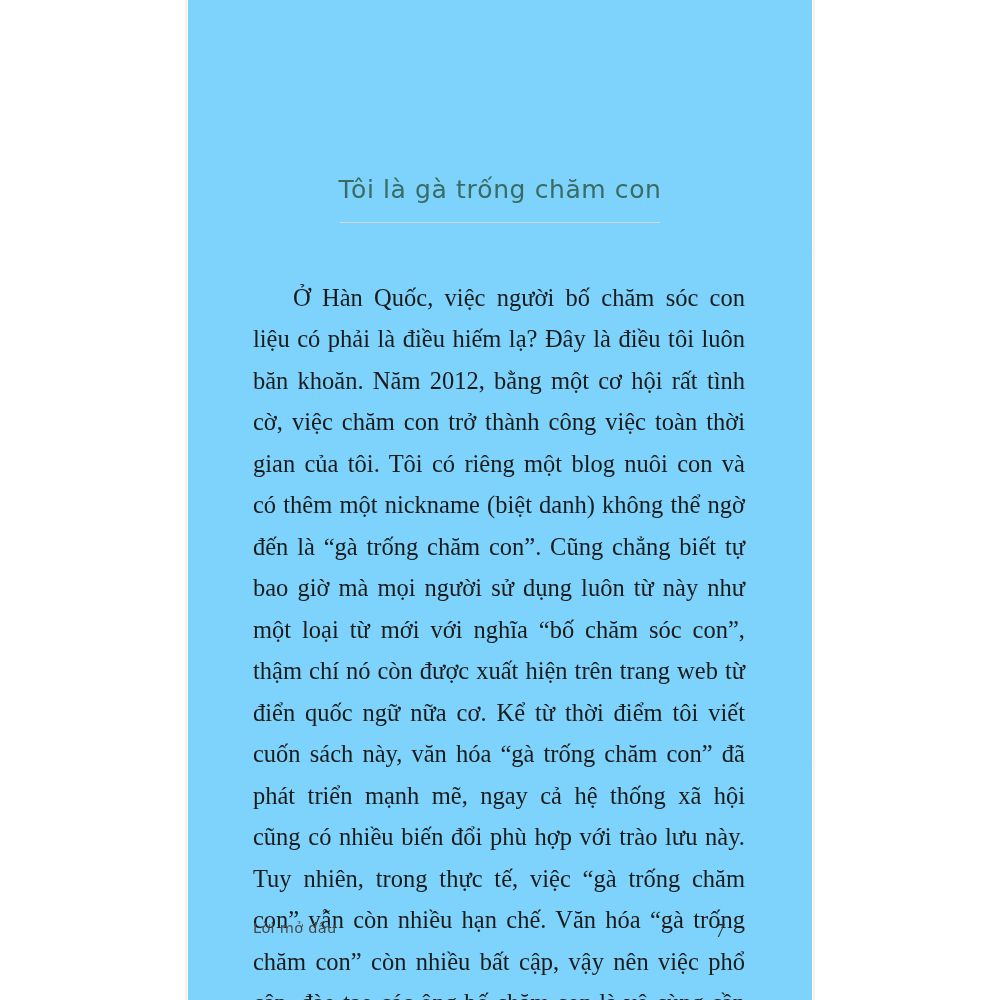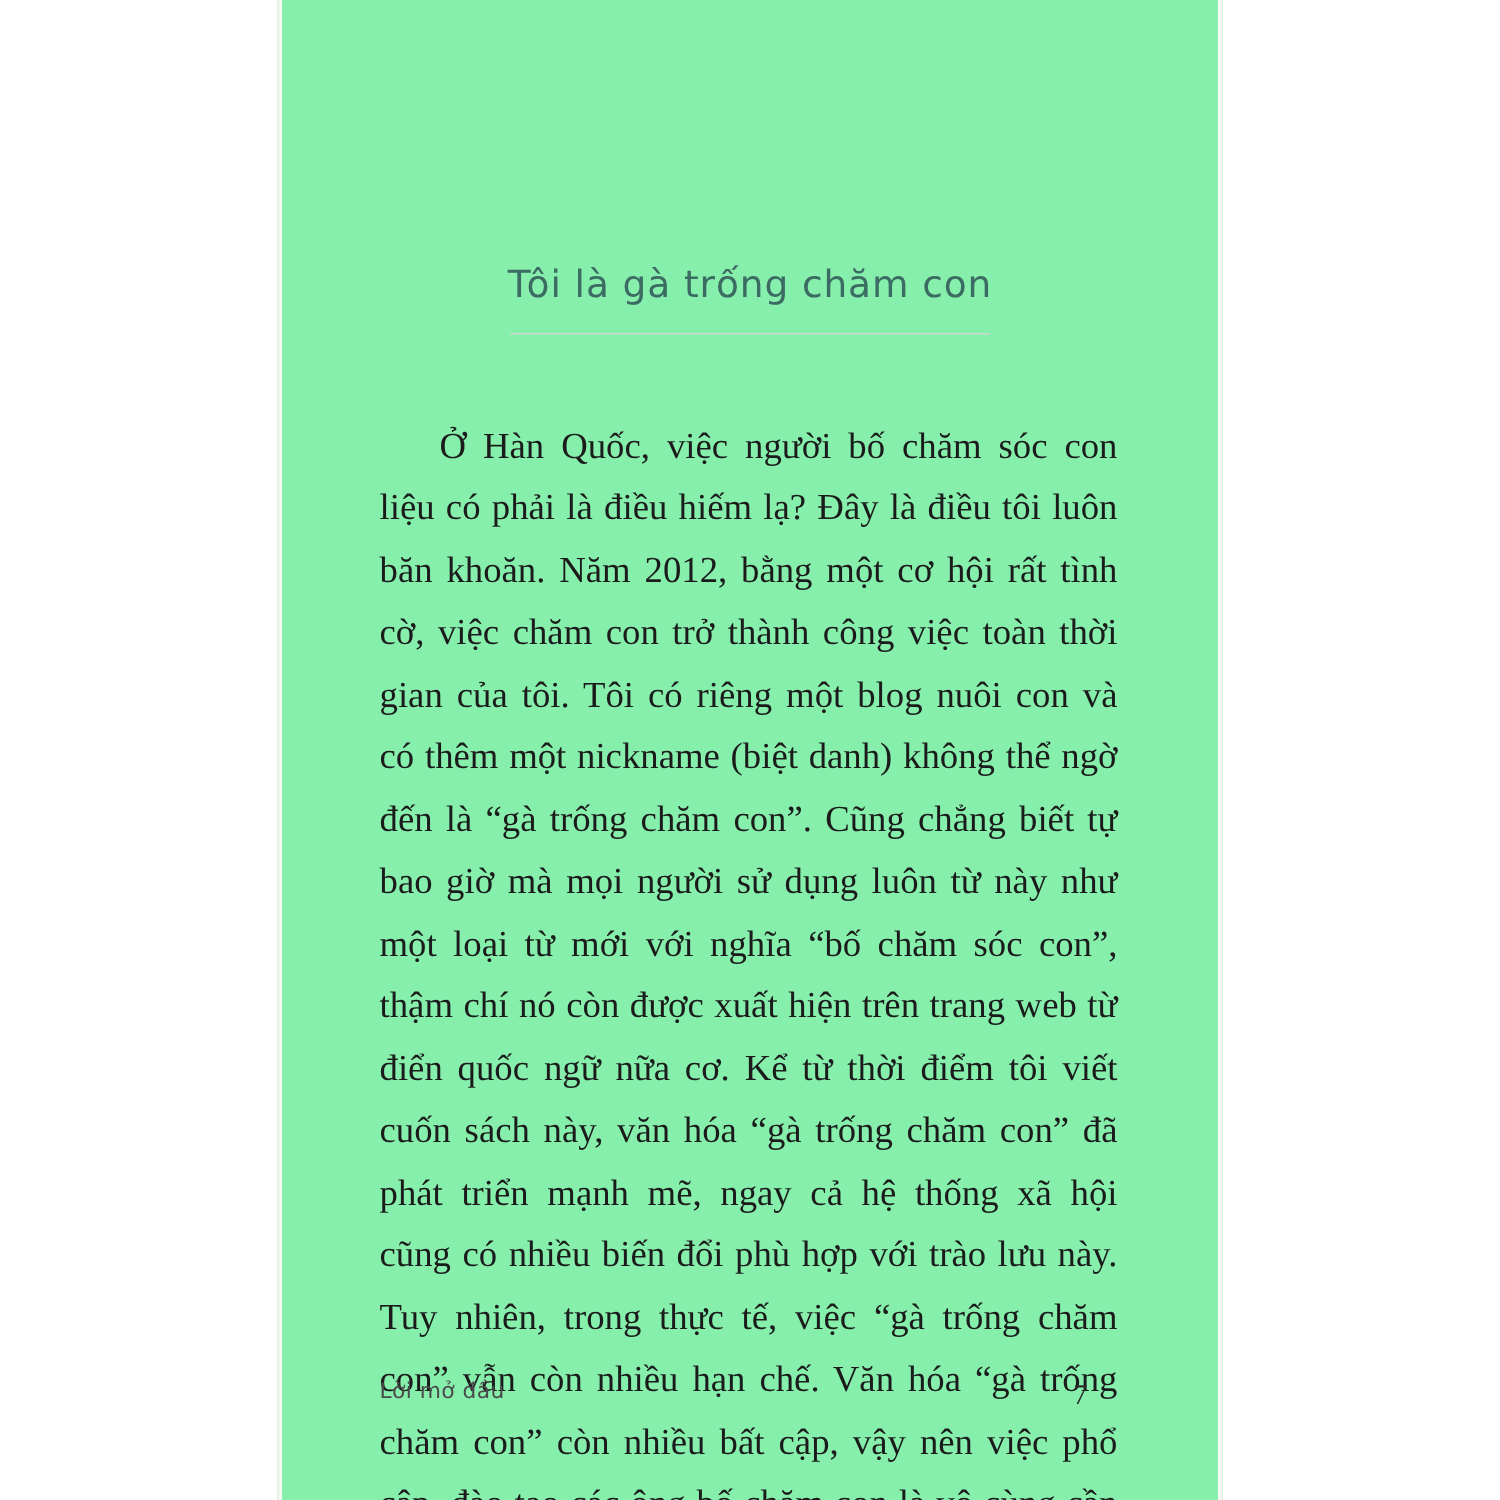--- a/index.html
+++ b/index.html
@@ -23,7 +23,7 @@
     top: 0px;
     width: 630px;
     height: 1000px;
-    background: #86efac;
+    background: #7dd3fc;
     box-shadow: 0 0 0 0 rgba(0,0,0,0);
   }
   .sheet-inner {

